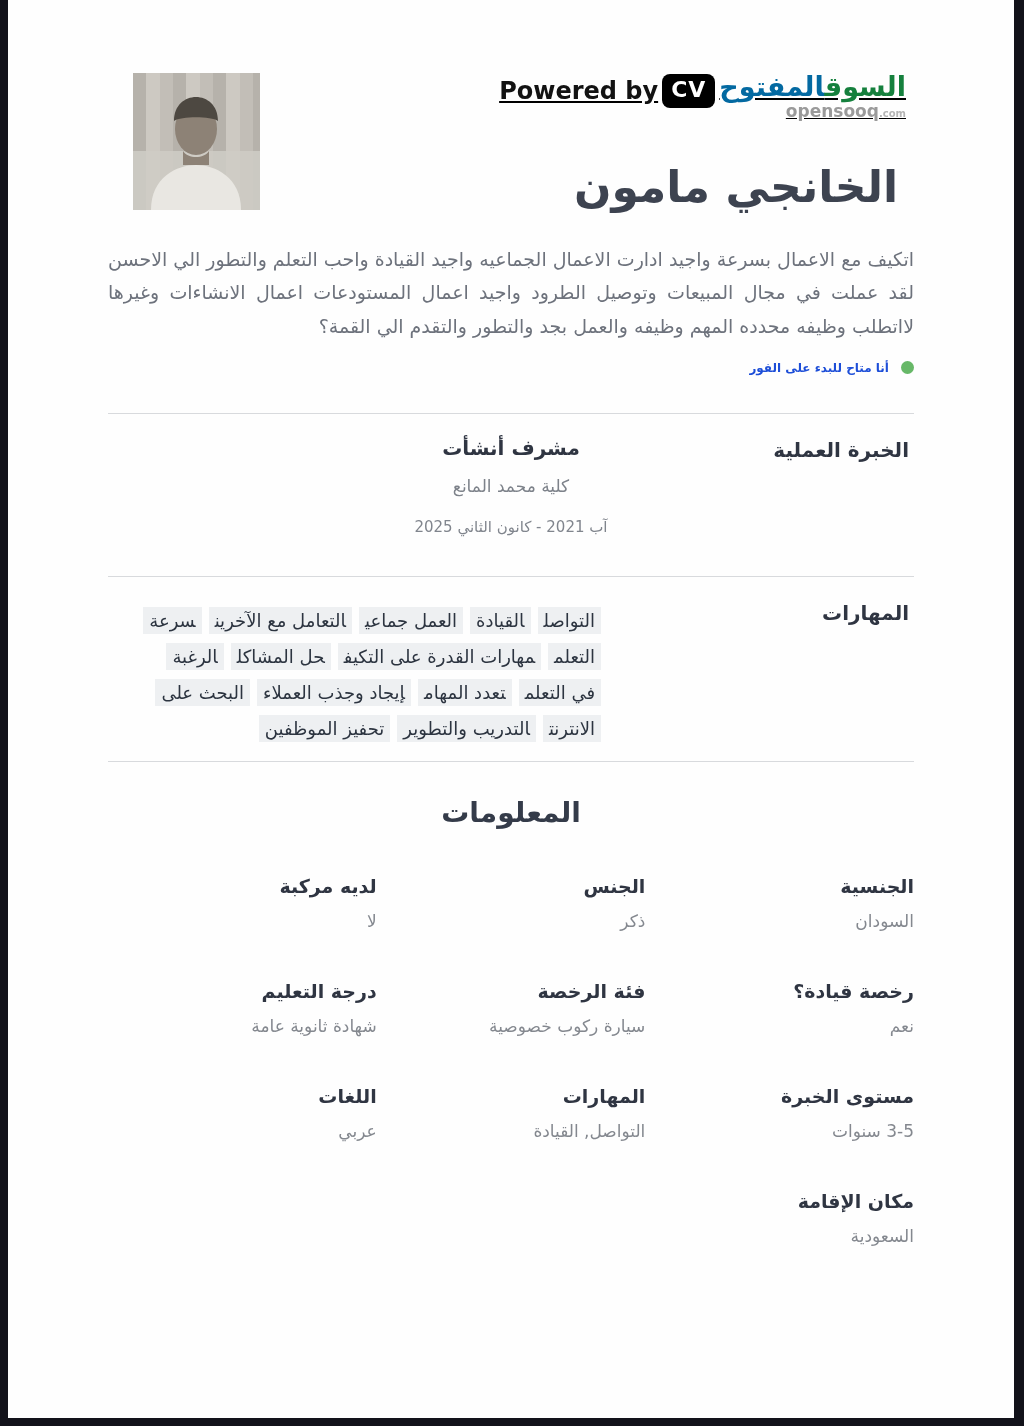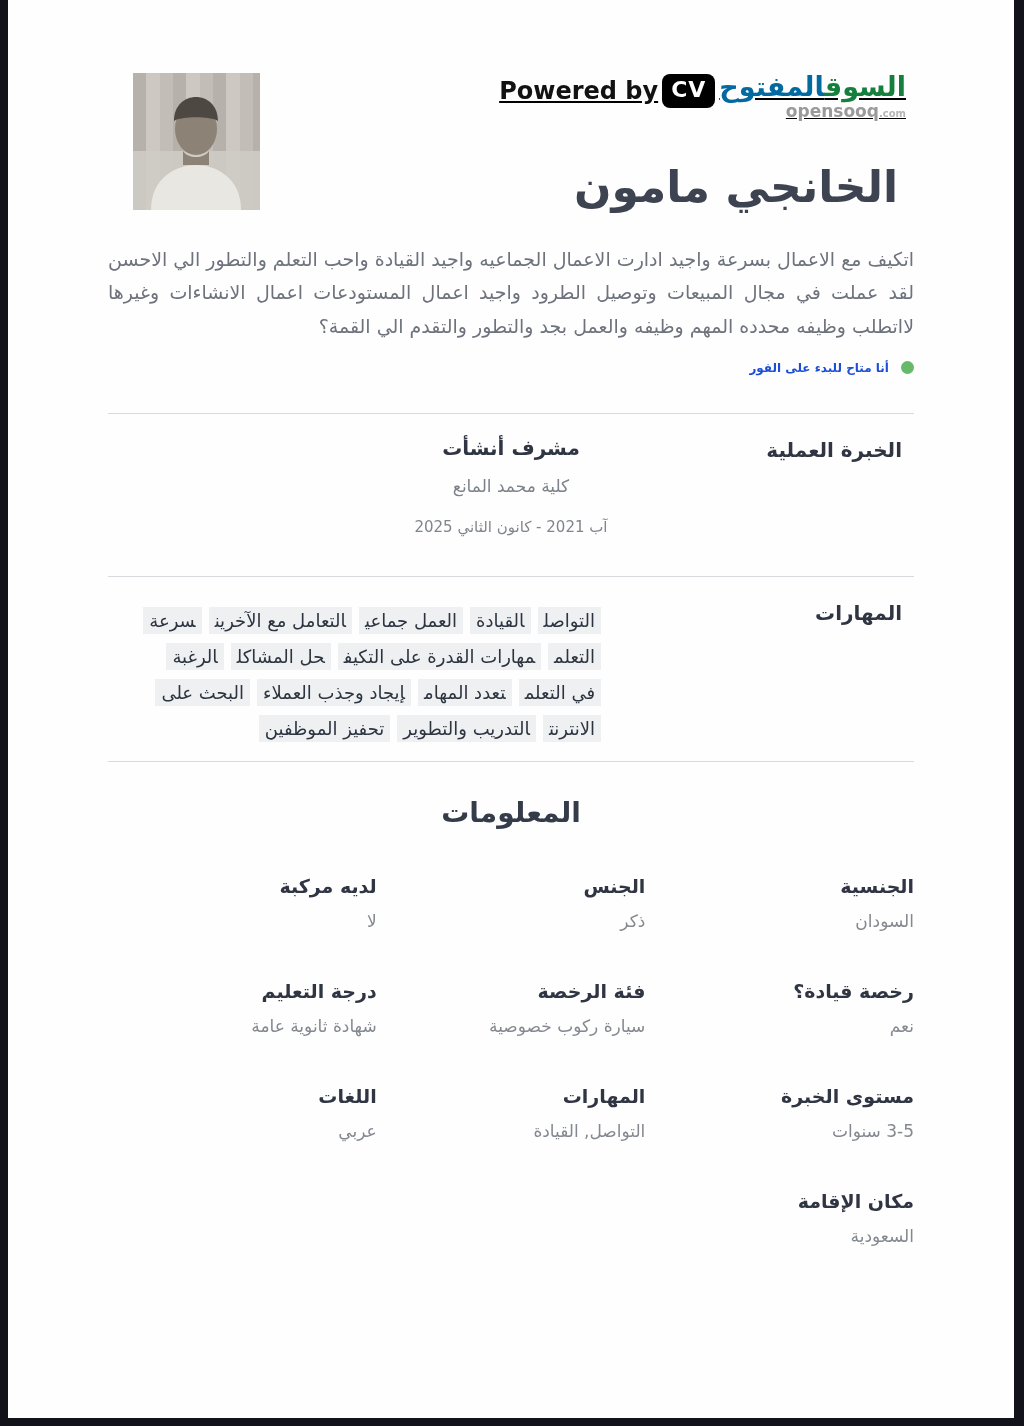--- a/index.html
+++ b/index.html
@@ -32,7 +32,7 @@
 
   
   .section{position:relative;}
-  .section-label{position:absolute;right:12px;top:24px;font-size:20px;font-weight:bold;color:#2f3542;}
+  .section-label{position:absolute;right:5px;top:24px;font-size:20px;font-weight:bold;color:#2f3542;}
   .exp-content{text-align:center;padding:22px 0 40px 0;}
   .exp-title{font-size:20px;font-weight:bold;color:#2f3542;margin:0;}
   .exp-company{font-size:17px;color:#7d828a;margin:16px 0 0 0;}

